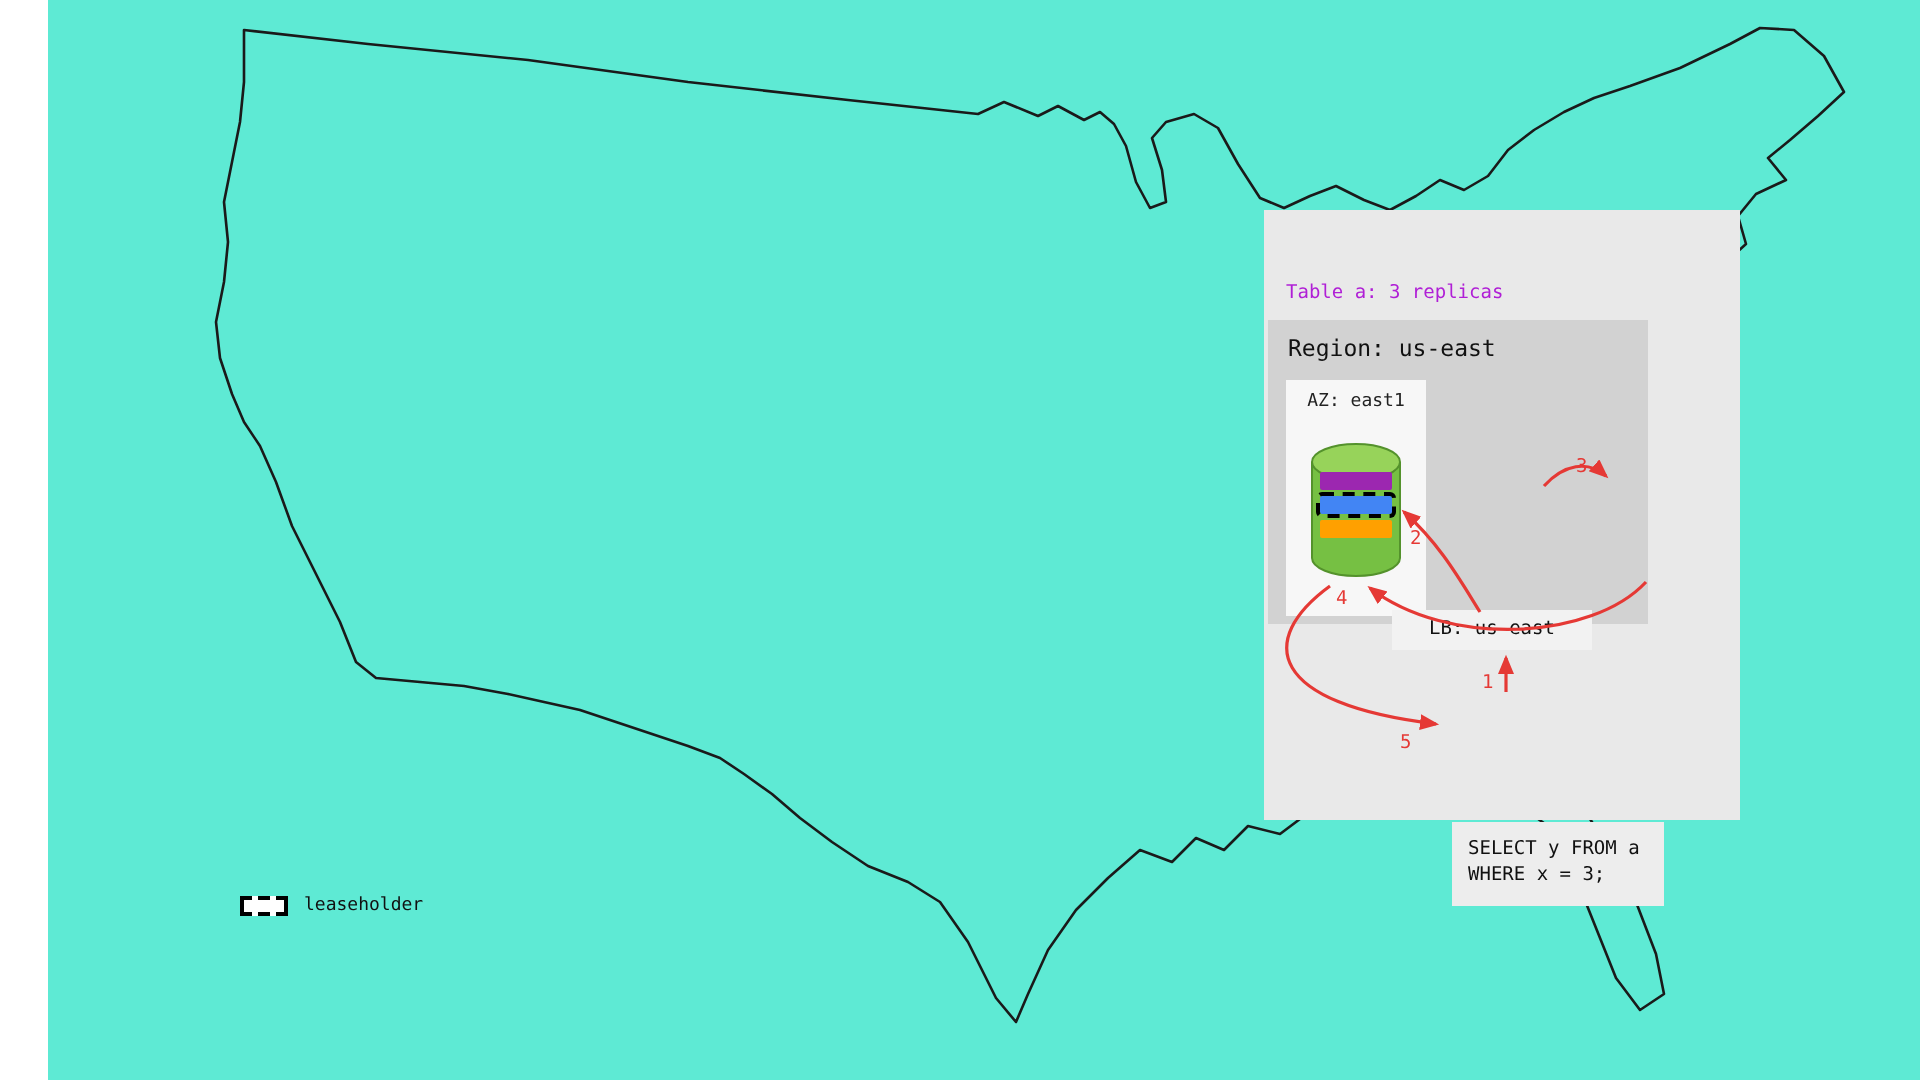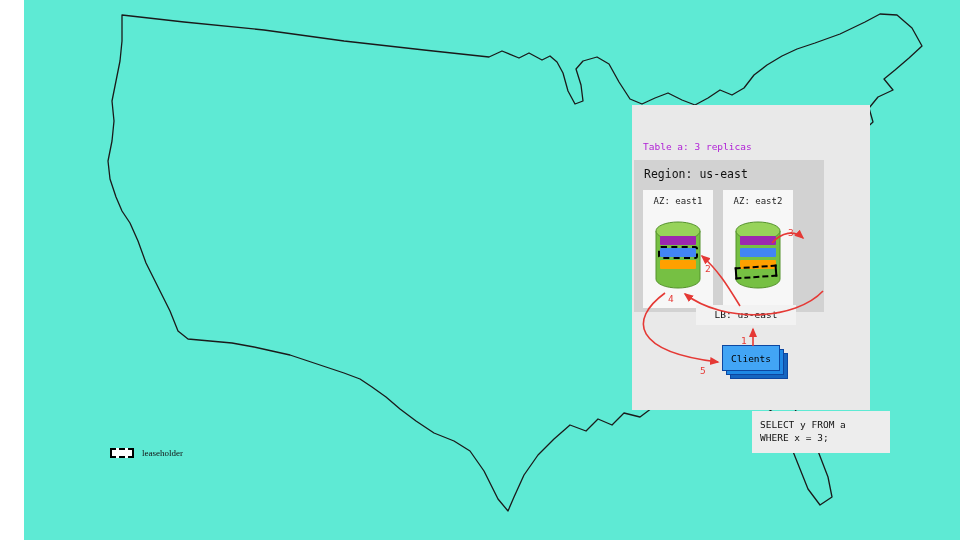--- a/index.html
+++ b/index.html
@@ -17,7 +17,7 @@
   .region { position:absolute; left:2px; top:55px; width:190px; height:152px; background:#d2d2d2; }
   .region-title { position:absolute; left:10px; top:7px; font-size:11.5px; color:#111; letter-spacing:0; }
 
-  .az-row { position:absolute; left:9px; top:30px; display:flex; gap:10px; }
+  .az-row { position:absolute; left:9px; top:30px; display:flex; gap:20px; }
   .az { position:relative; width:70px; height:118px; background:#f7f7f7; }
   .az-label { text-align:center; margin-top:6px; font-size:9px; color:#222; }
   .cyl { position:absolute; left:11px; top:30px; }

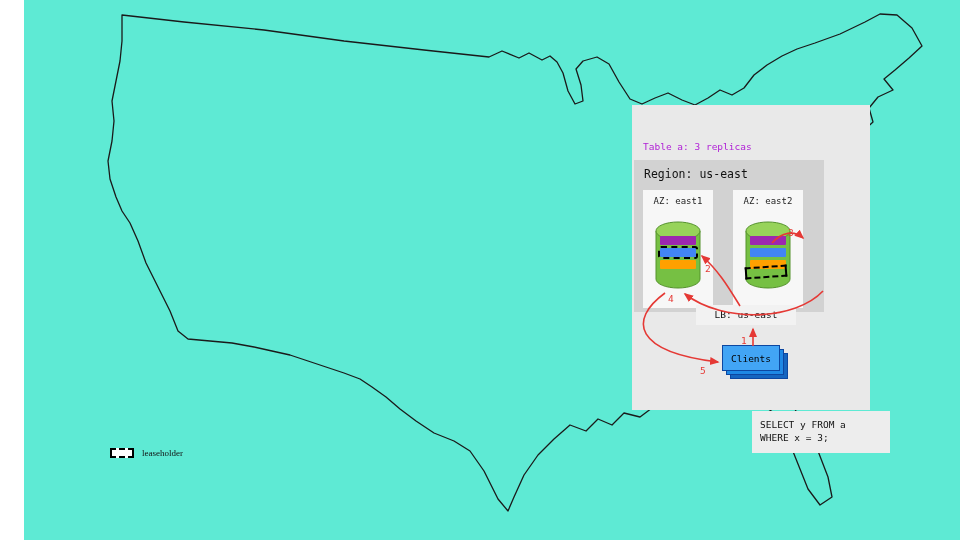--- a/index.html
+++ b/index.html
@@ -99,17 +99,6 @@
           <div class="bar pos-c" style="background: rgb(255, 160, 0);"></div>
         </div>
 
-        <div class="az">
-          <div class="az-label">AZ: east2</div>
-          <svg class="cyl" width="48" height="72" viewBox="0 0 48 72">
-            <path d="M2,11 L2,59 A22,9 0 0 0 46,59 L46,11" fill="#76c043" stroke="#54922c" stroke-width="1"></path>
-            <ellipse cx="24" cy="11" rx="22" ry="9" fill="#97d35a" stroke="#54922c" stroke-width="1"></ellipse>
-          </svg>
-          <div class="bar pos-a" style="background: rgb(156, 39, 176);"></div>
-          <div class="bar pos-b" style="background: rgb(66, 133, 244);"></div>
-          <div class="bar pos-c" style="background: rgb(255, 160, 0);"></div>
-          <div class="lease-float"></div>
-        </div>
 
 
       </div>

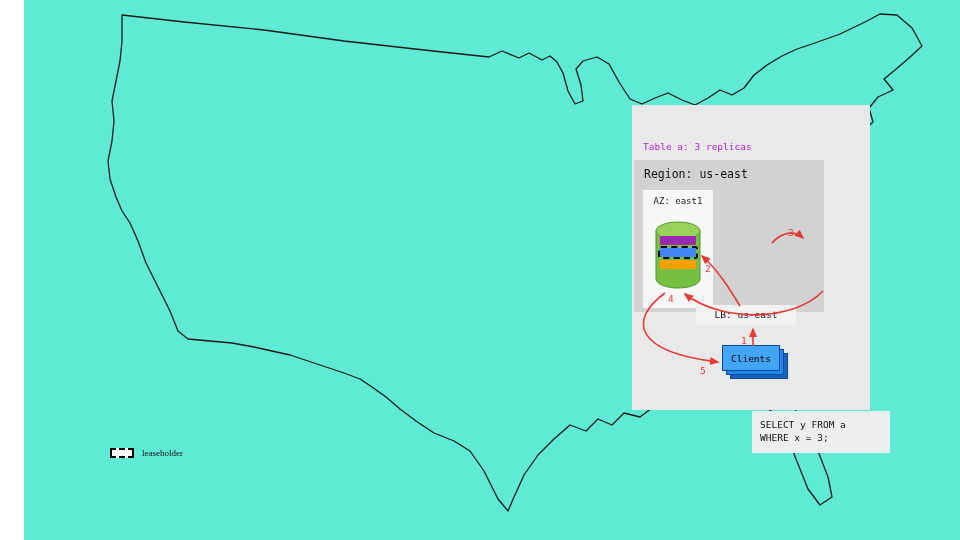--- a/index.html
+++ b/index.html
@@ -107,11 +107,6 @@
 
   <div class="lb">LB: us-east</div>
 
-  <div class="clients">
-    <div class="client-layer cl3"></div>
-    <div class="client-layer cl2"></div>
-    <div class="client-layer cl1">Clients</div>
-  </div>
 
   <svg class="arrows" width="960" height="540" viewBox="0 0 960 540">
     <defs>

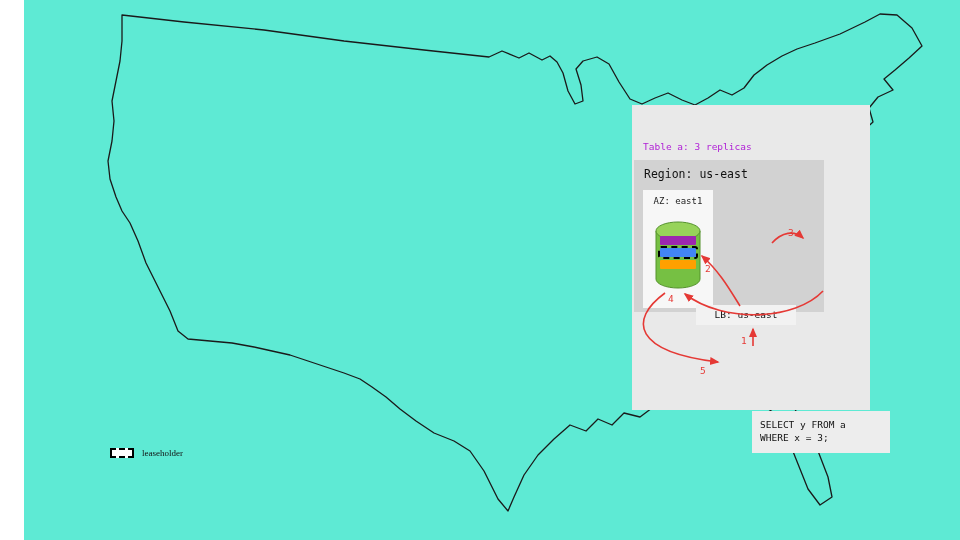--- a/index.html
+++ b/index.html
@@ -42,7 +42,7 @@
   .arrows { position:absolute; left:0; top:0; z-index:5; pointer-events:none; }
   .flow-num { font-family:"DejaVu Sans Mono","Liberation Mono",monospace; font-size:9.5px; }
 
-  .query-box { position:absolute; left:728px; top:411px; width:138px; height:42px; background:#ededed;
+  .query-box { position:absolute; left:702px; top:411px; width:106px; height:42px; background:#ededed;
                padding:7px 8px; font-size:9.5px; line-height:13px; z-index:2; }
 
   .map-legend { position:absolute; left:86px; top:448px; display:flex; gap:8px;

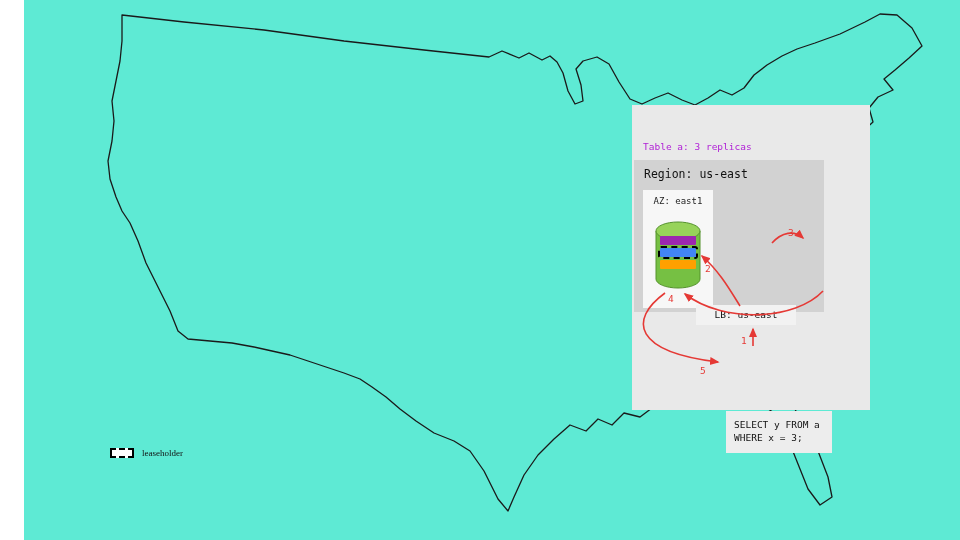--- a/index.html
+++ b/index.html
@@ -45,8 +45,8 @@
   .query-box { position:absolute; left:702px; top:411px; width:106px; height:42px; background:#ededed;
                padding:7px 8px; font-size:9.5px; line-height:13px; z-index:2; }
 
-  .map-legend { position:absolute; left:86px; top:448px; display:flex; gap:8px;
-                font-size:9px; z-index:2;font-family:Liberation Serif, serif; }
+  .map-legend { position:absolute; left:96px; top:448px; display:flex; gap:8px;
+                font-size:9px; z-index:2; }
   .lease-swatch { width:24px; height:10px; border:2px dashed #000; background:#fff; }
 </style>
 </head>

